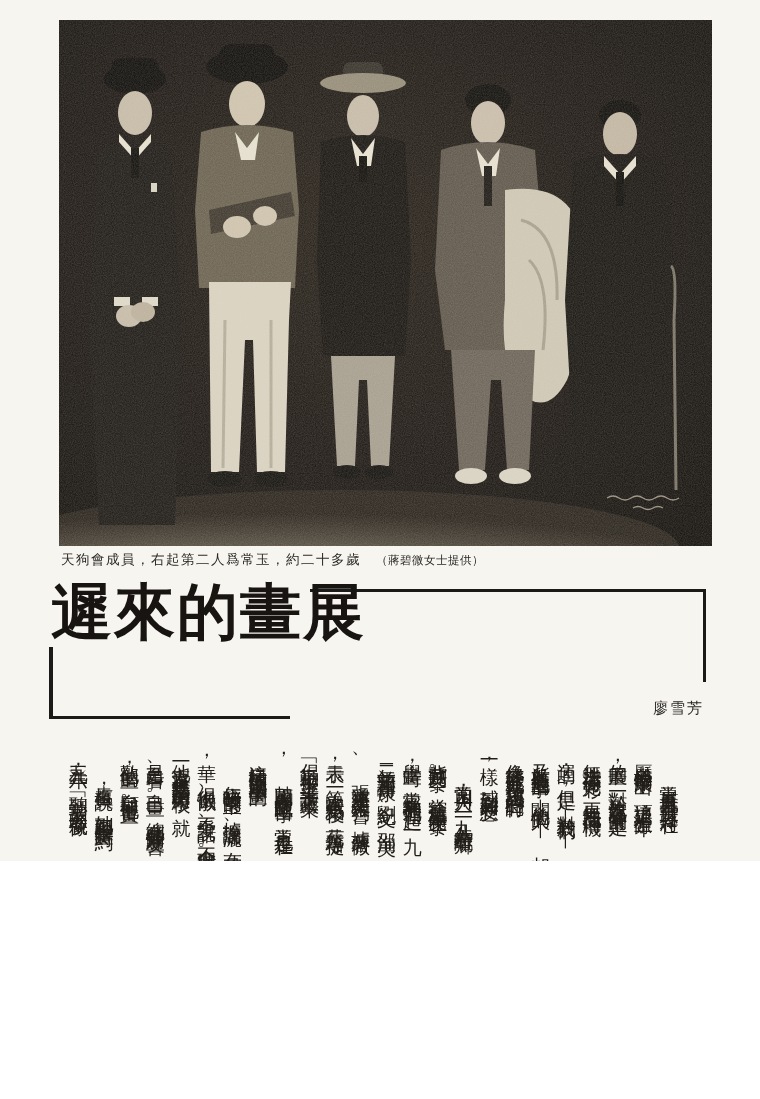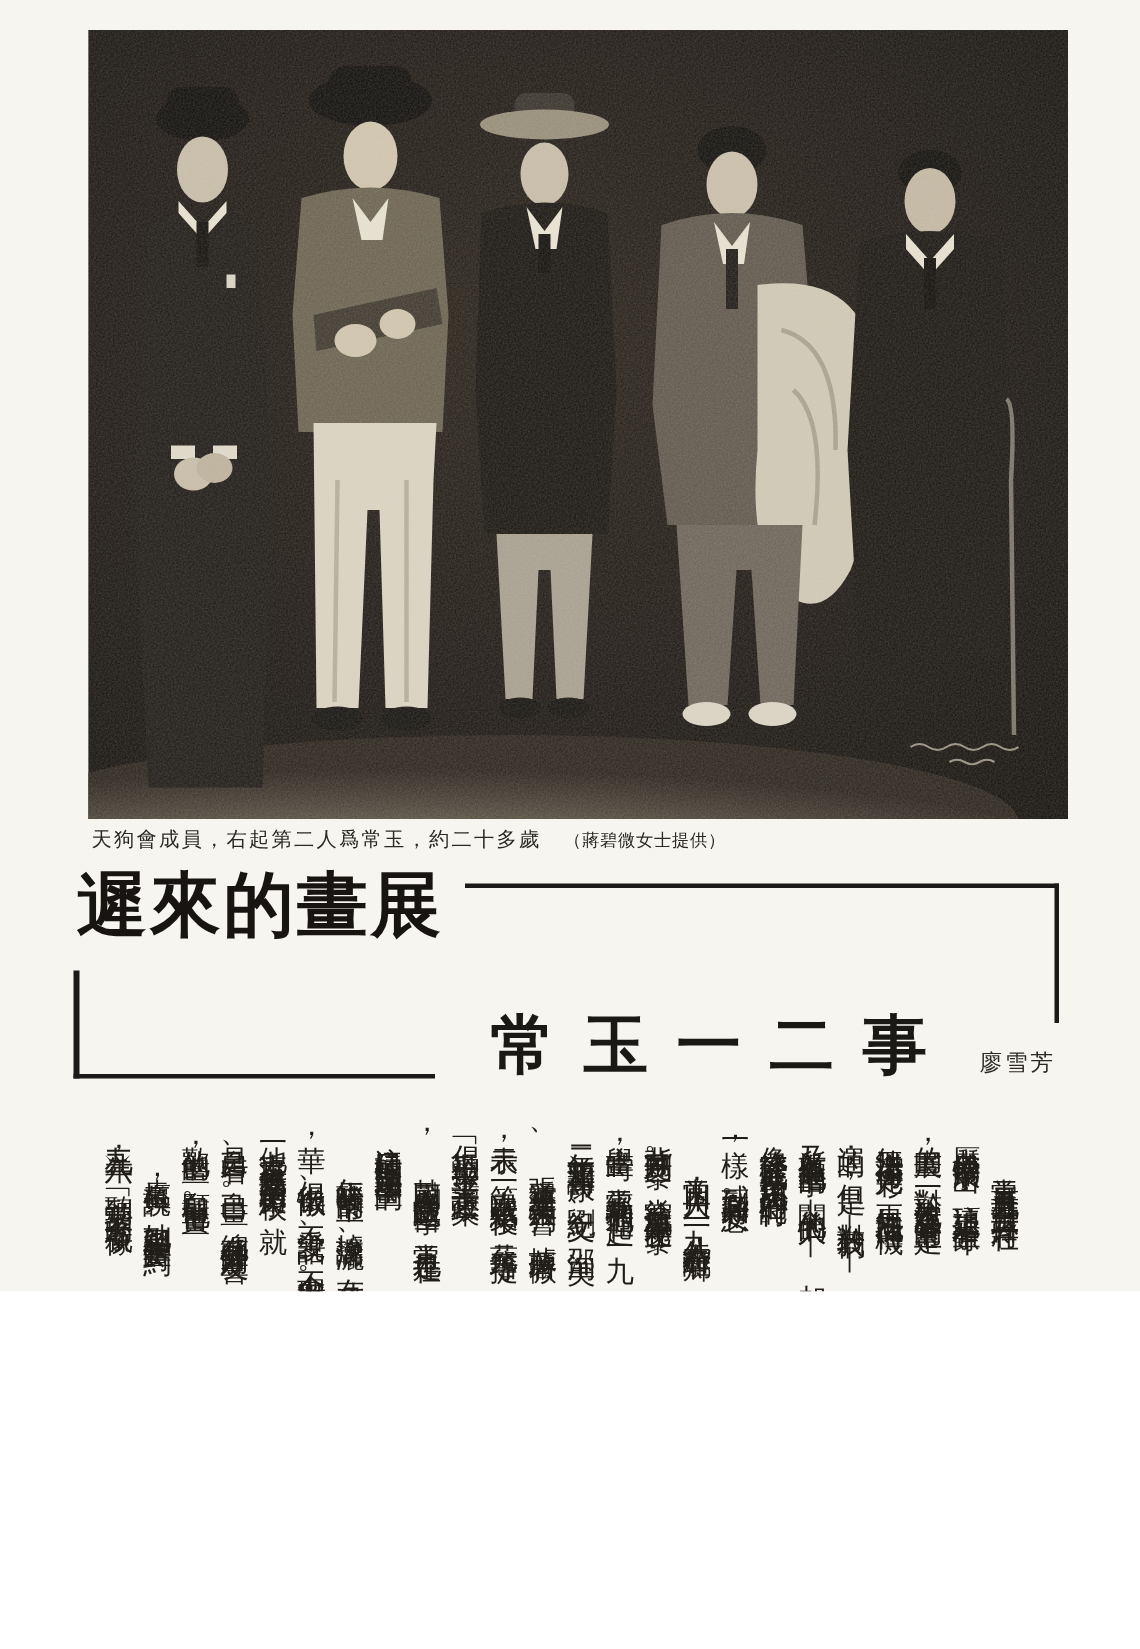--- a/index.html
+++ b/index.html
@@ -27,7 +27,7 @@
   
   .headline{
     position:absolute;left:51px;top:577px;margin:0;
-    font-size:47px;font-weight:900;letter-spacing:2px;line-height:1.15;
+    font-size:61px;font-weight:900;letter-spacing:2px;line-height:1.15;
     color:#171411;
   }
   .rule-top{

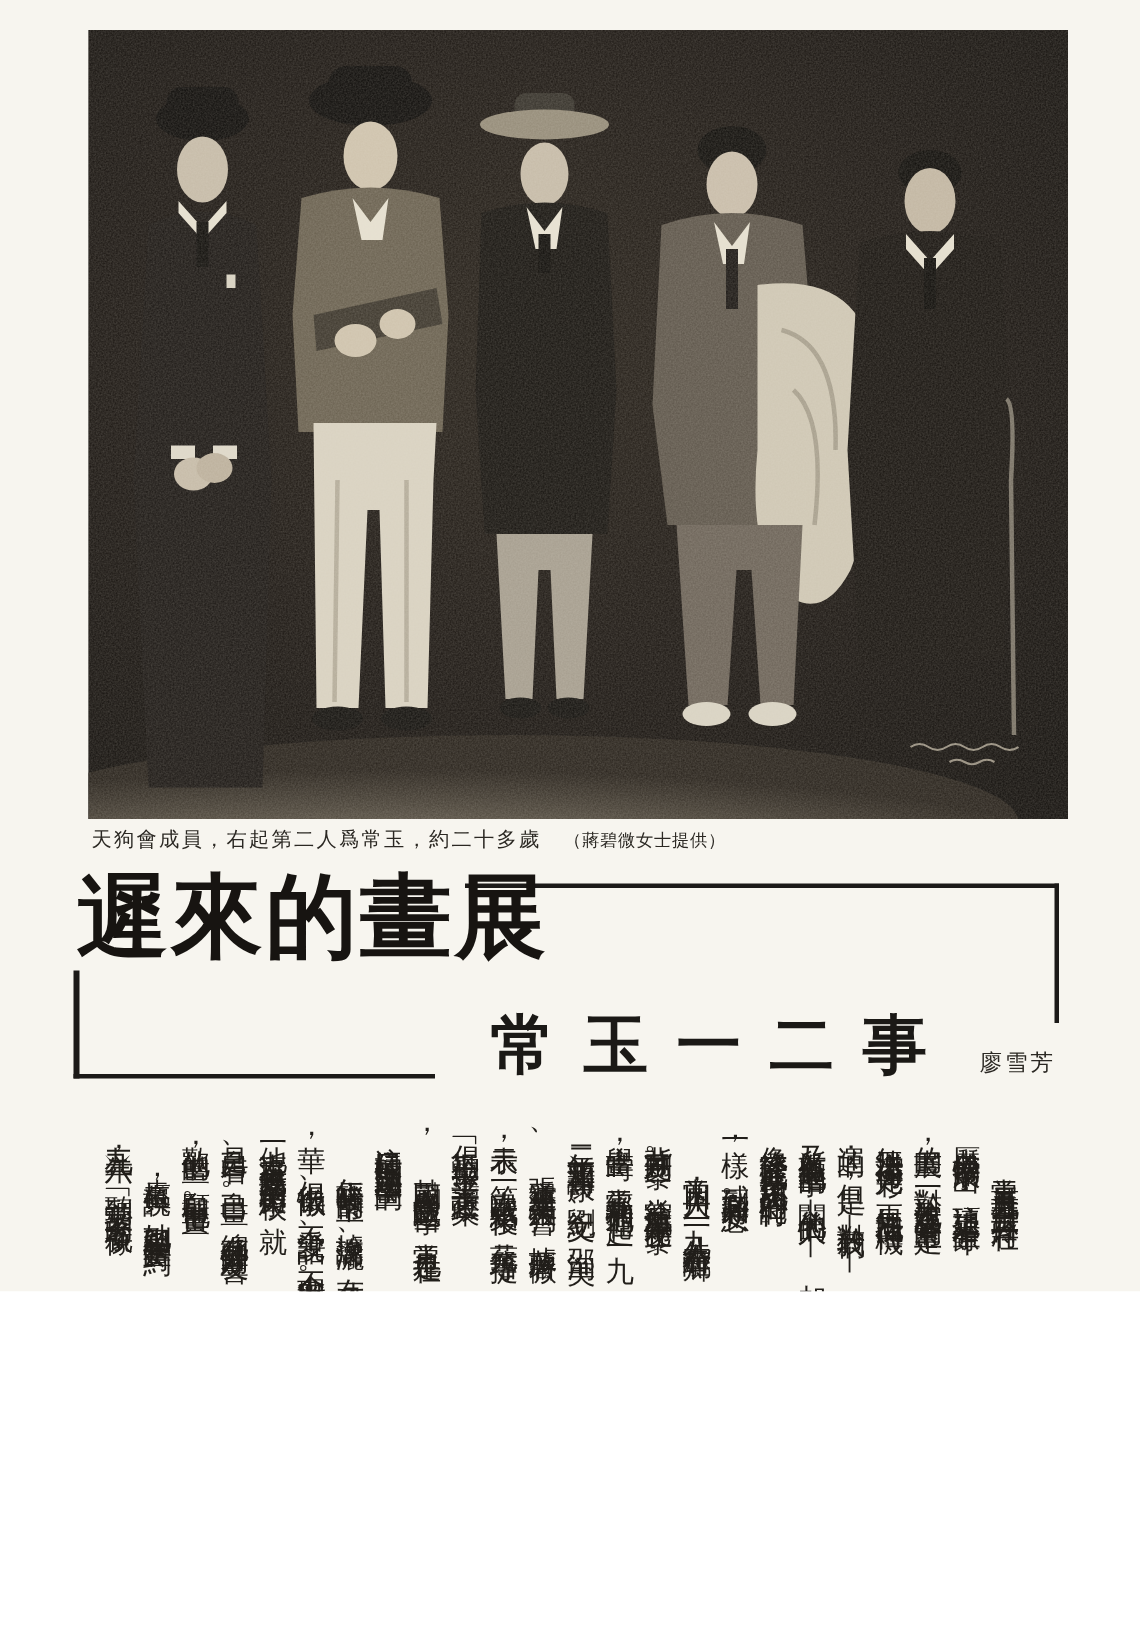--- a/index.html
+++ b/index.html
@@ -170,7 +170,6 @@
   <div class="rule-top"></div>
   <div class="rule-left"></div>
   <h1 class="headline">遲來的畫展</h1>
-  <h2 class="subtitle">常玉一二事</h2>
   <div class="author">廖雪芳</div>
 
   <main class="body-text">

